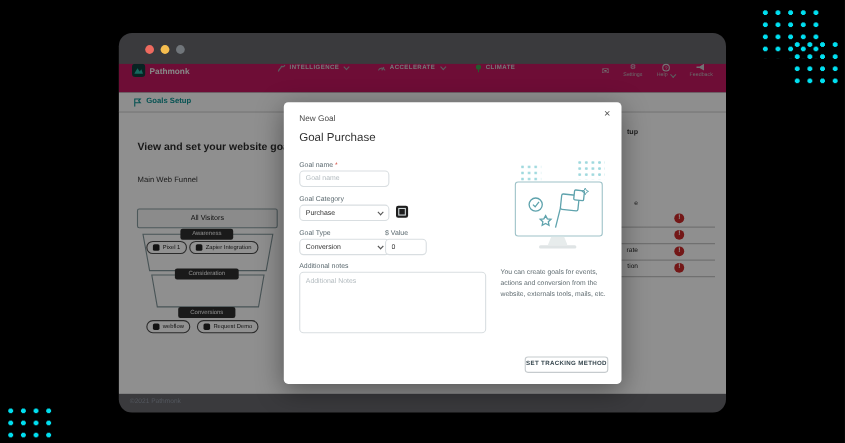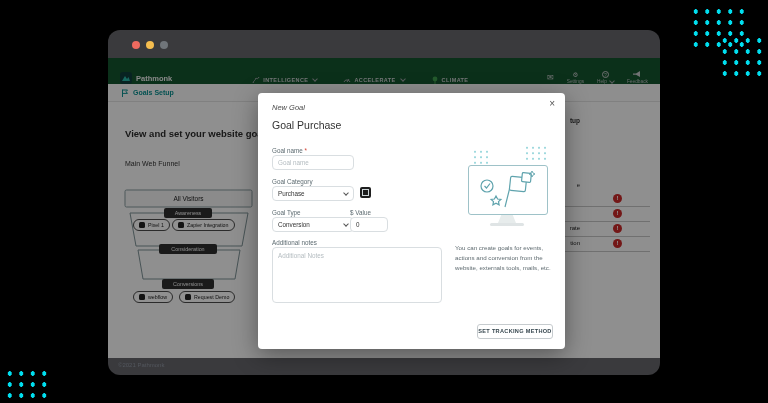--- a/index.html
+++ b/index.html
@@ -17,7 +17,7 @@
   .lights{position:absolute;left:24px;top:11px;display:flex;gap:6px;}
   .light{width:8px;height:8px;border-radius:50%;}
   .app{position:absolute;left:0;top:28px;width:552px;height:300px;overflow:hidden;}
-  .nav{height:26px;background:#14532d;display:flex;align-items:flex-end;padding:0 12px;box-sizing:border-box;}
+  .nav{height:26px;background:#be185d;display:flex;align-items:flex-start;padding:0 12px;box-sizing:border-box;}
   .brand{display:flex;align-items:center;gap:4px;color:#e9eaea;font-size:7.5px;font-weight:700;}
   .brand-ic{width:12px;height:12px;border-radius:3px;background:#0f3d3c;display:flex;align-items:center;justify-content:center;}
   .nav-menu{display:flex;gap:26px;margin-left:80px;}

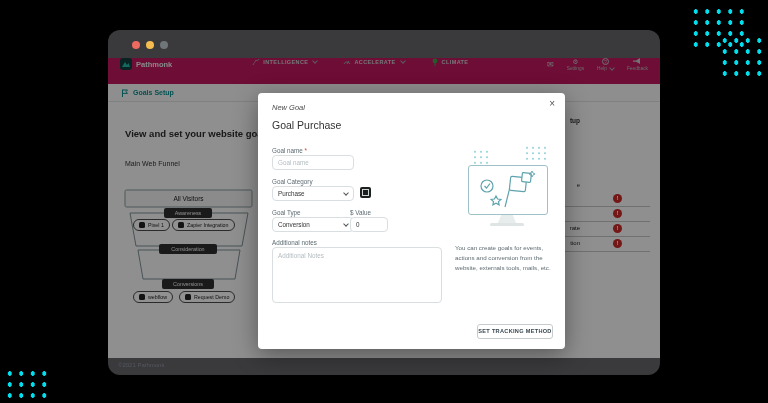--- a/index.html
+++ b/index.html
@@ -53,7 +53,7 @@
   
   .modal{position:absolute;left:150px;top:63px;width:307px;height:256px;background:#fff;
          border-radius:4px;z-index:10;box-shadow:0 6px 24px rgba(0,0,0,.4);}
-  .m-title{position:absolute;left:14px;top:10px;font-size:7.5px;color:#4a4a4a;font-style:italic;}
+  .m-title{position:absolute;left:14px;top:10px;font-size:7.5px;color:#4a4a4a;}
   .m-close{position:absolute;right:10px;top:5px;font-size:10px;color:#555;cursor:default;}
   .m-h{position:absolute;left:14px;top:26px;font-size:10.5px;color:#333;font-weight:500;}
   .lbl{position:absolute;font-size:6.3px;color:#5c6a70;}

